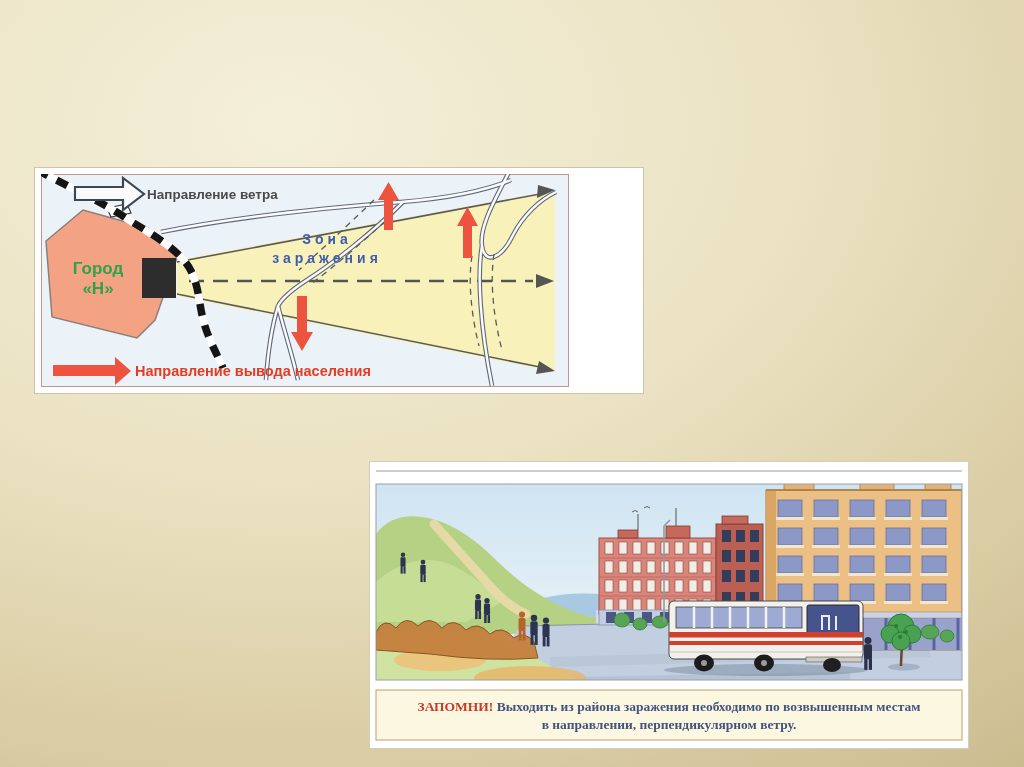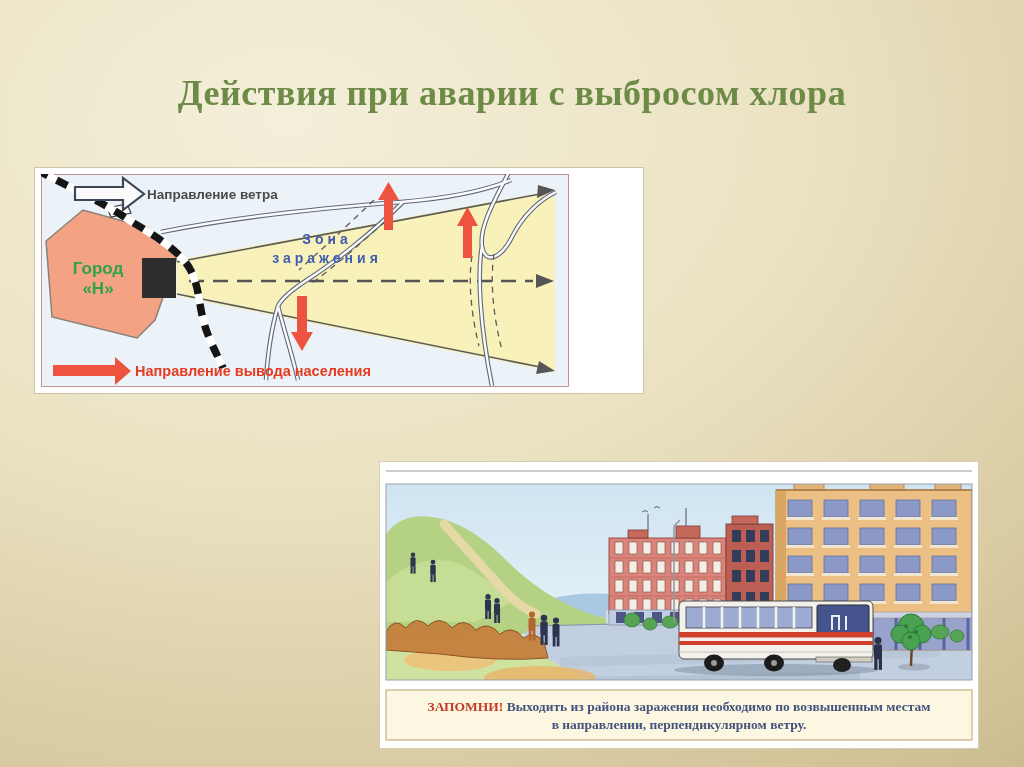--- a/index.html
+++ b/index.html
@@ -30,7 +30,6 @@
 
 <div class="slide">
 
-  <h1 class="title">Действия при аварии с выбросом хлора</h1>
 
   <div class="map-panel">
     <svg width="528" height="213" viewBox="0 0 528 213">

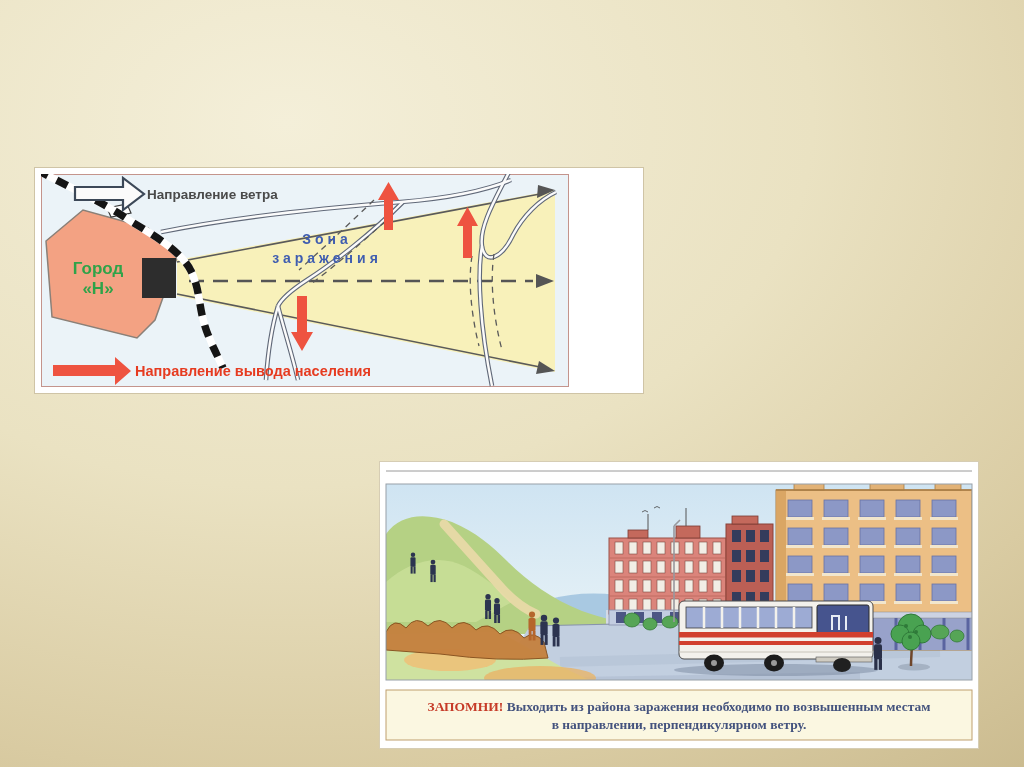--- a/index.html
+++ b/index.html
@@ -19,7 +19,7 @@
   }
   .map-panel svg{position:absolute;left:6px;top:6px;display:block;}
   .illus-panel{
-    position:absolute;left:380px;top:462px;width:598px;height:286px;
+    position:absolute;left:370px;top:462px;width:598px;height:286px;
     background:#ffffff;box-shadow:0 0 0 1px #d6cdb4;
   }
   .illus-panel svg{position:absolute;left:0;top:0;display:block;}

